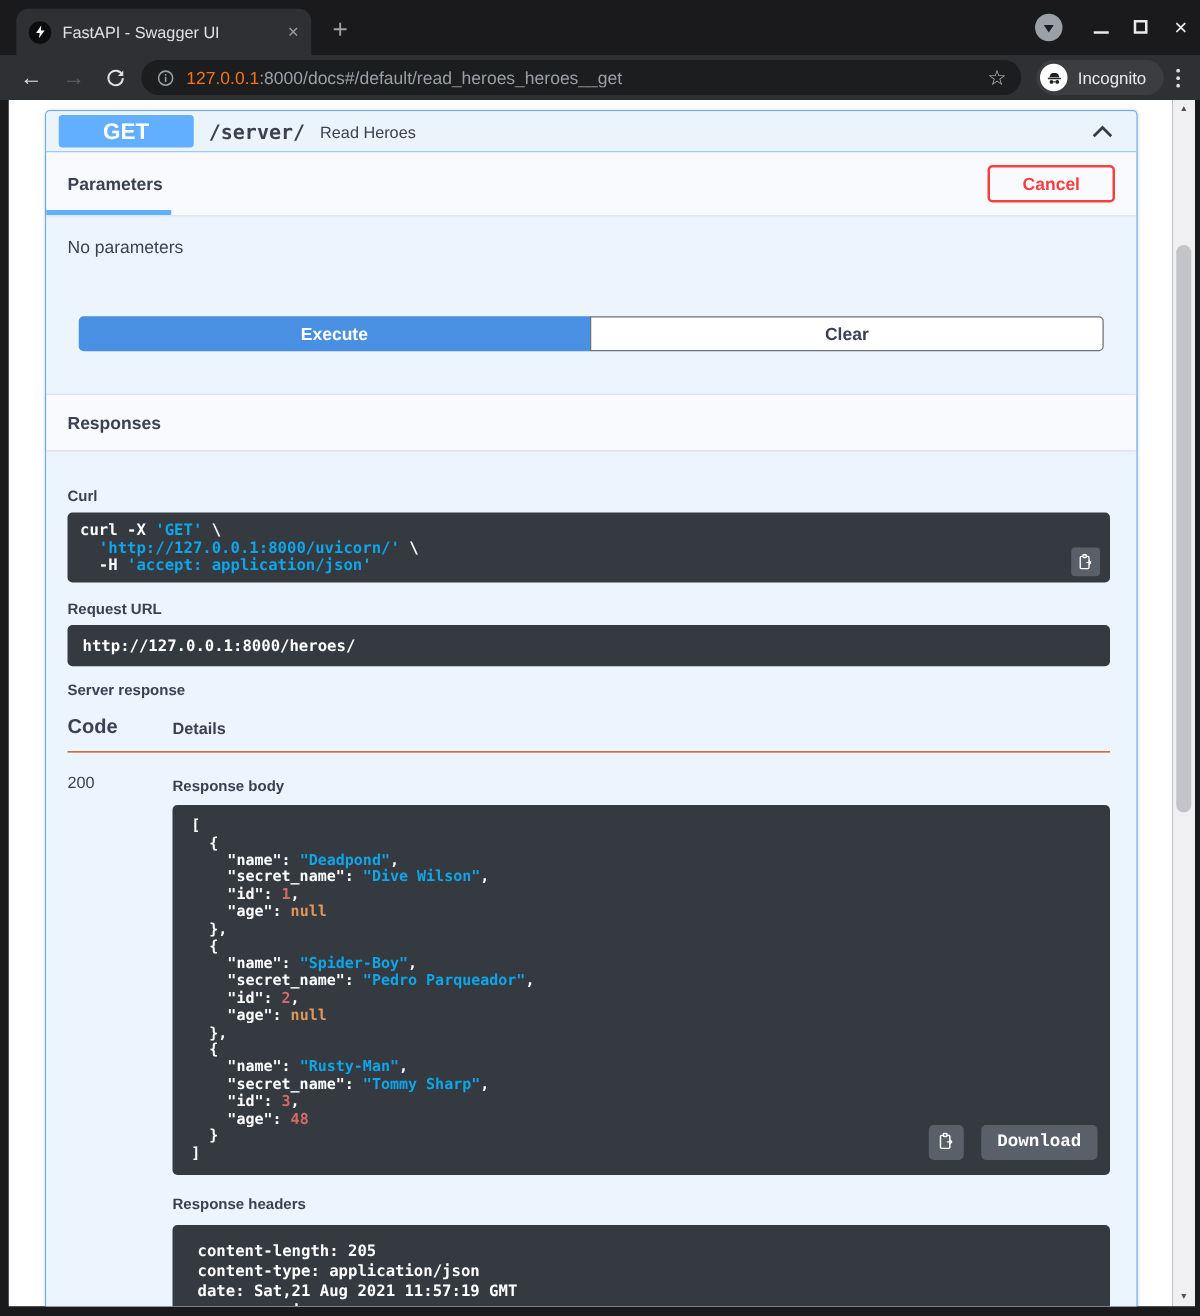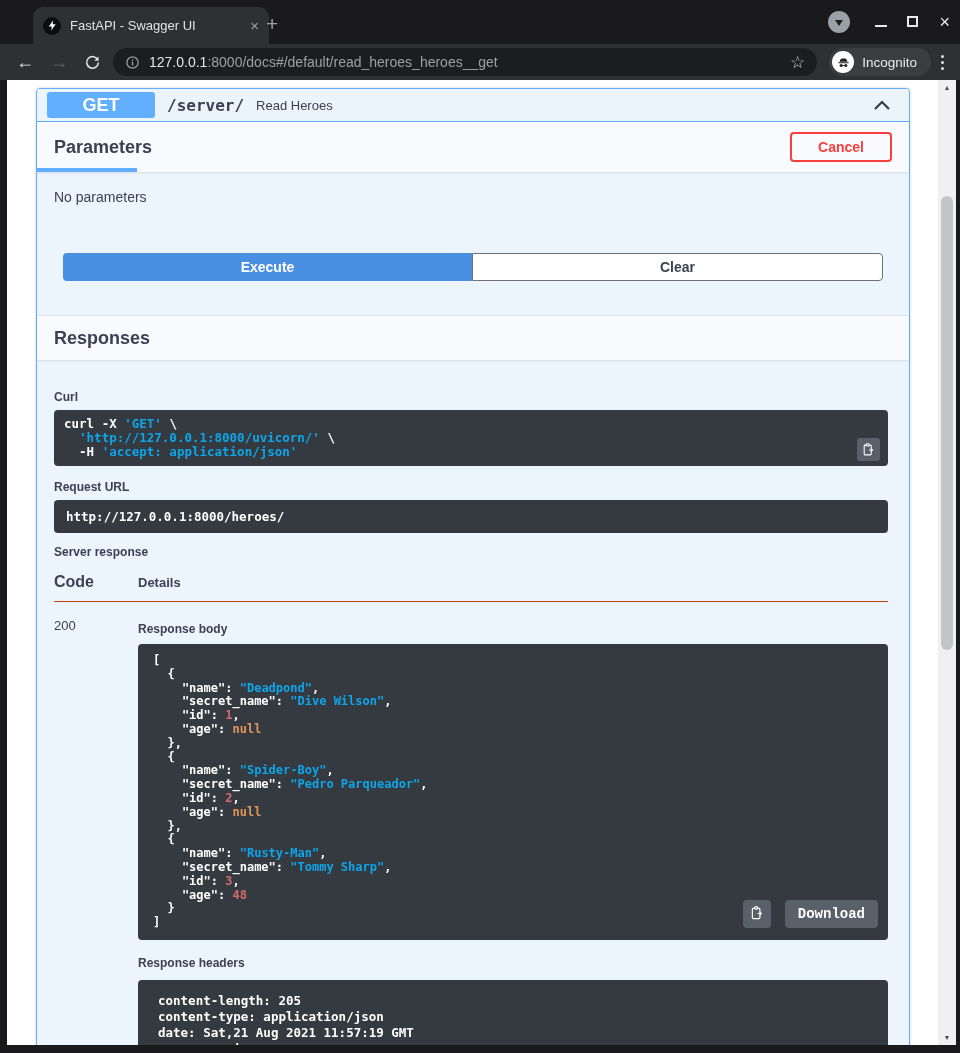--- a/index.html
+++ b/index.html
@@ -16,7 +16,7 @@
   .tab {
     position:absolute; left:13px; top:7px; width:236px; height:37px;
     background:#2e3033; border-radius:10px 10px 0 0;
-    display:flex; align-items:center; padding:0 10px; color:#dfe1e5;margin-left:20px;
+    display:flex; align-items:center; padding:0 10px; color:#dfe1e5;
   }
   .favicon { width:18px; height:18px; border-radius:50%; background:#0c0d0f;
     display:flex; align-items:center; justify-content:center; margin-right:9px; flex:none; }

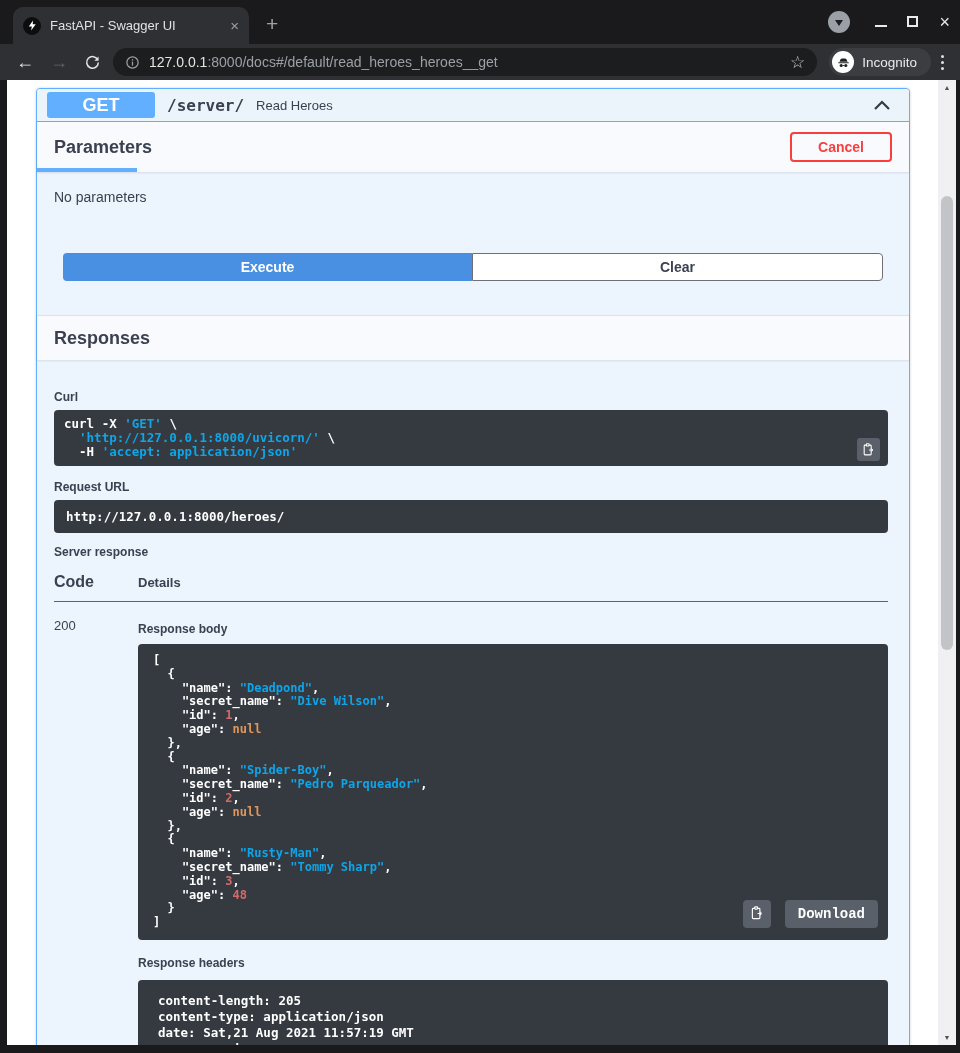--- a/index.html
+++ b/index.html
@@ -40,7 +40,7 @@
   .urlbar { flex:1; height:28px; margin:0 12px; background:#1c1d1f; border-radius:14px;
     display:flex; align-items:center; padding:0 12px; font-size:14px; min-width:0; }
   .info-icon { display:flex; margin-right:9px; flex:none; }
-  .url-host { color:#e5e5e5; white-space:nowrap; }
+  .url-host { color:#f97316; white-space:nowrap; }
   .url-path { color:#9aa0a6; white-space:nowrap; overflow:hidden; text-overflow:clip; }
   .star { margin-left:auto; color:#c8cacc; font-size:17px; padding-left:8px; }
   .incognito { height:28px; border-radius:14px; background:#3b3d41; display:flex; align-items:center;

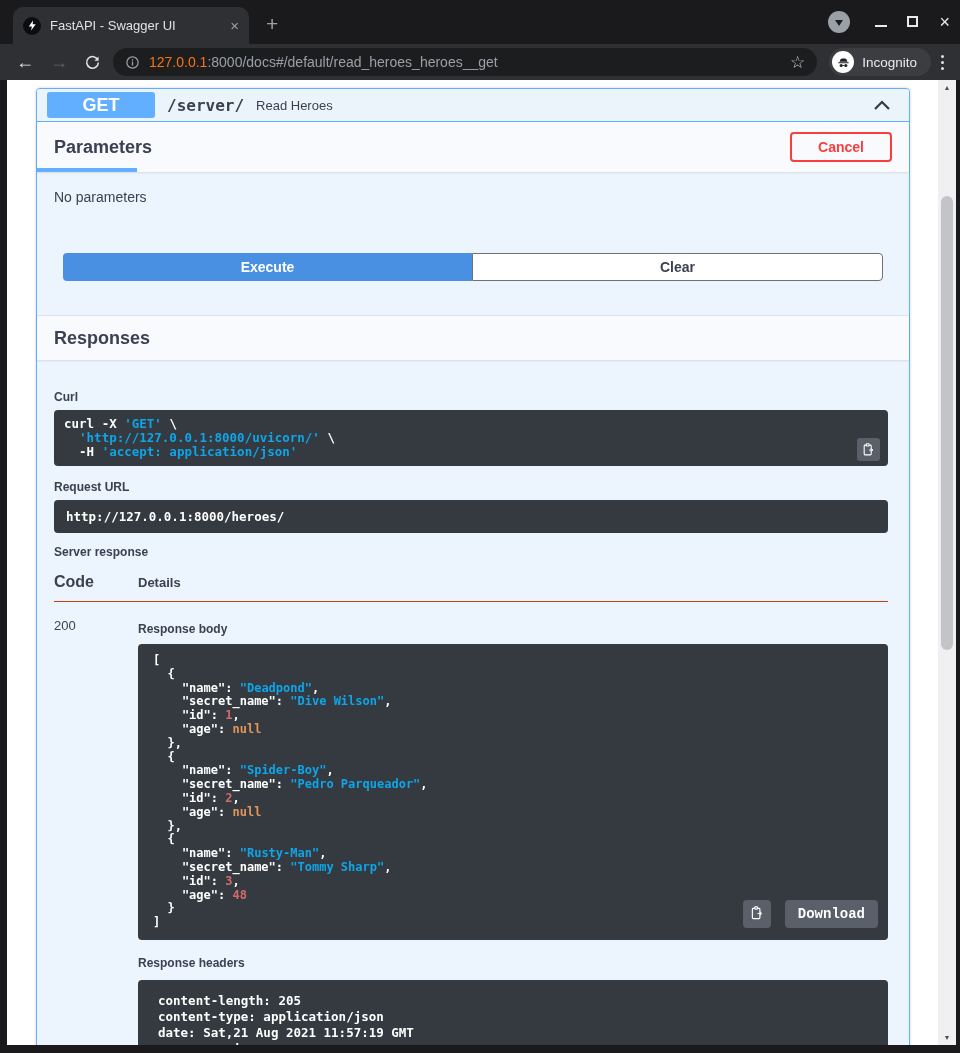--- a/index.html
+++ b/index.html
@@ -74,7 +74,7 @@
     padding:0 17px; position:relative; box-shadow:0 1px 2px rgba(0,0,0,.10); }
   .sec-header.params { height:50px; }
   .sec-header.responses { height:45px; border-top:1px solid #dde3e9; }
-  .sec-title { font-size:18px; font-weight:bold; color:#3b4151; }
+  .sec-title { font-size:14px; font-weight:bold; color:#3b4151; }
   .tab-underline { position:absolute; left:0; bottom:0; width:100px; height:4px; background:#61affe; }
   .cancel { border:2px solid #f93e3e; color:#f93e3e; background:transparent; font-weight:bold; font-size:14px;
     border-radius:4px; padding:5px 26px; font-family:"Liberation Sans",sans-serif; }

